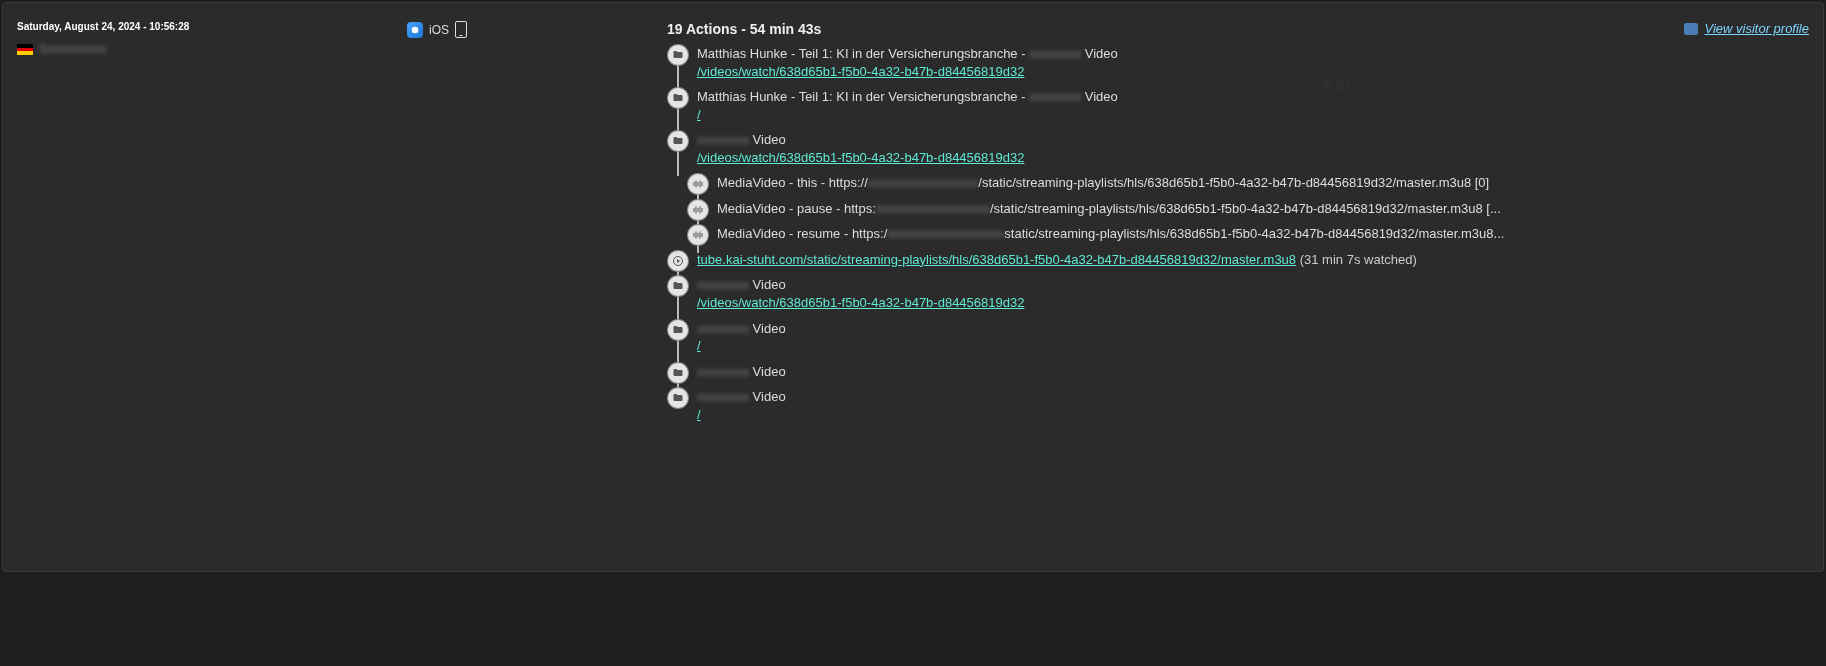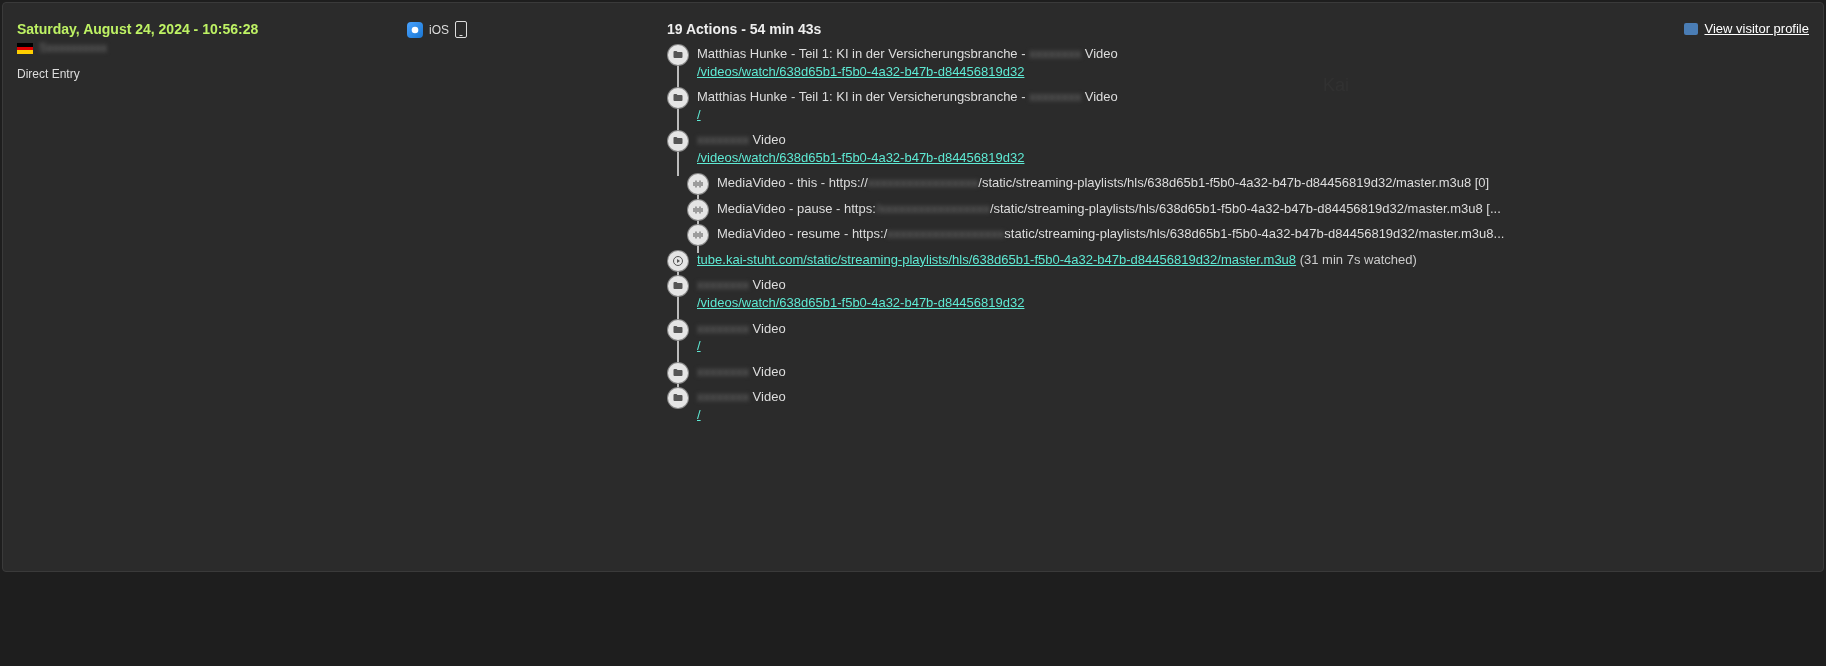--- a/index.html
+++ b/index.html
@@ -34,9 +34,9 @@
   }
   .date-header {
     font-weight: bold;
-    font-size: 14px;
-    color: #bef264;
-    margin-bottom: 4px;
+    font-size: 10px;
+    color: #ffffff;
+    margin-bottom: 10px;
   }
   .ip-line {
     font-size: 12px;

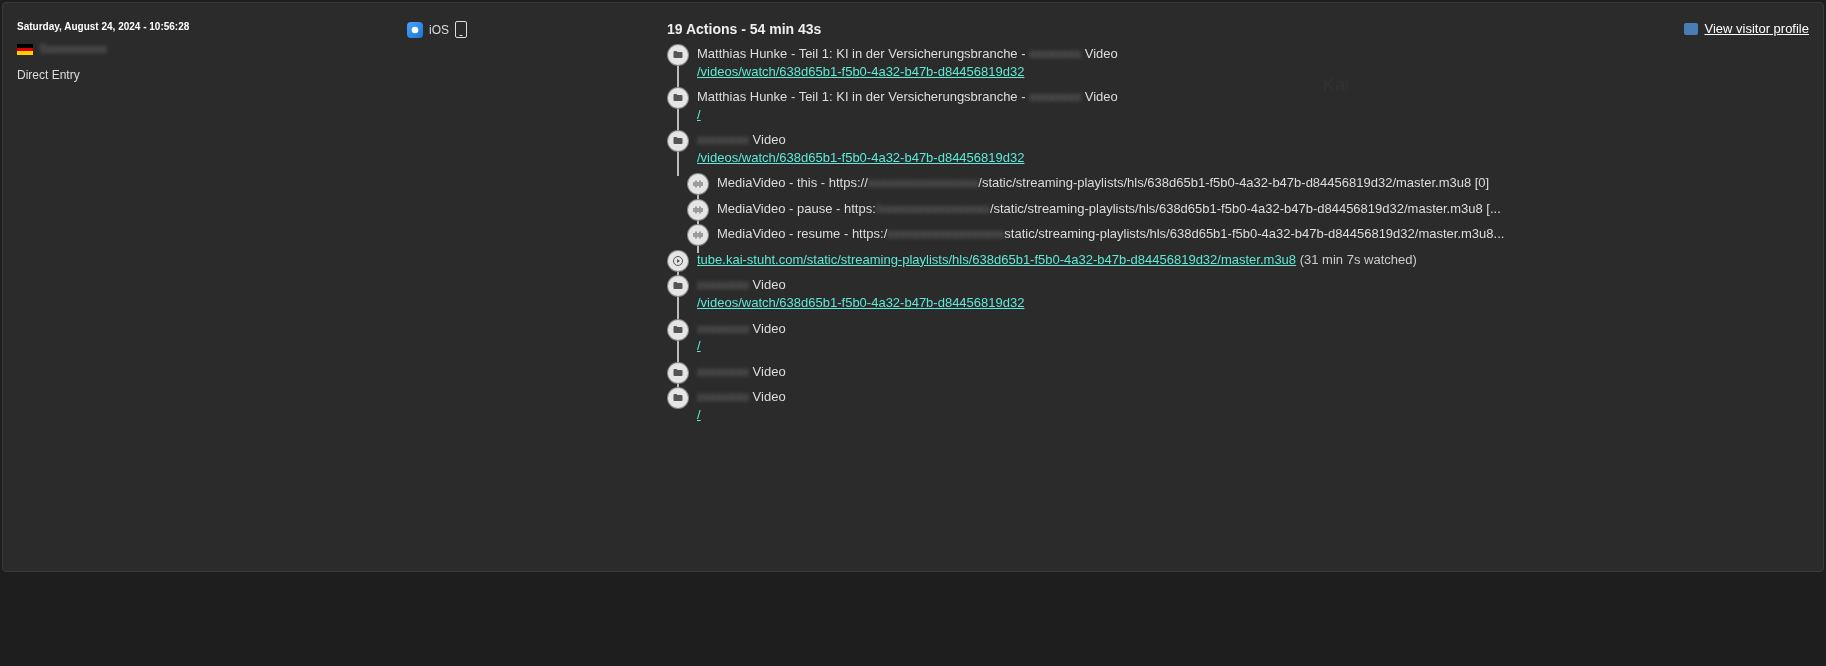--- a/index.html
+++ b/index.html
@@ -114,8 +114,9 @@
     font-size: 13px;
   }
   .profile-link a {
-    color: #ffffff;
+    color: #7dd3fc;
     text-decoration: underline;
+    font-style: italic;
   }
   .profile-icon {
     width: 14px;

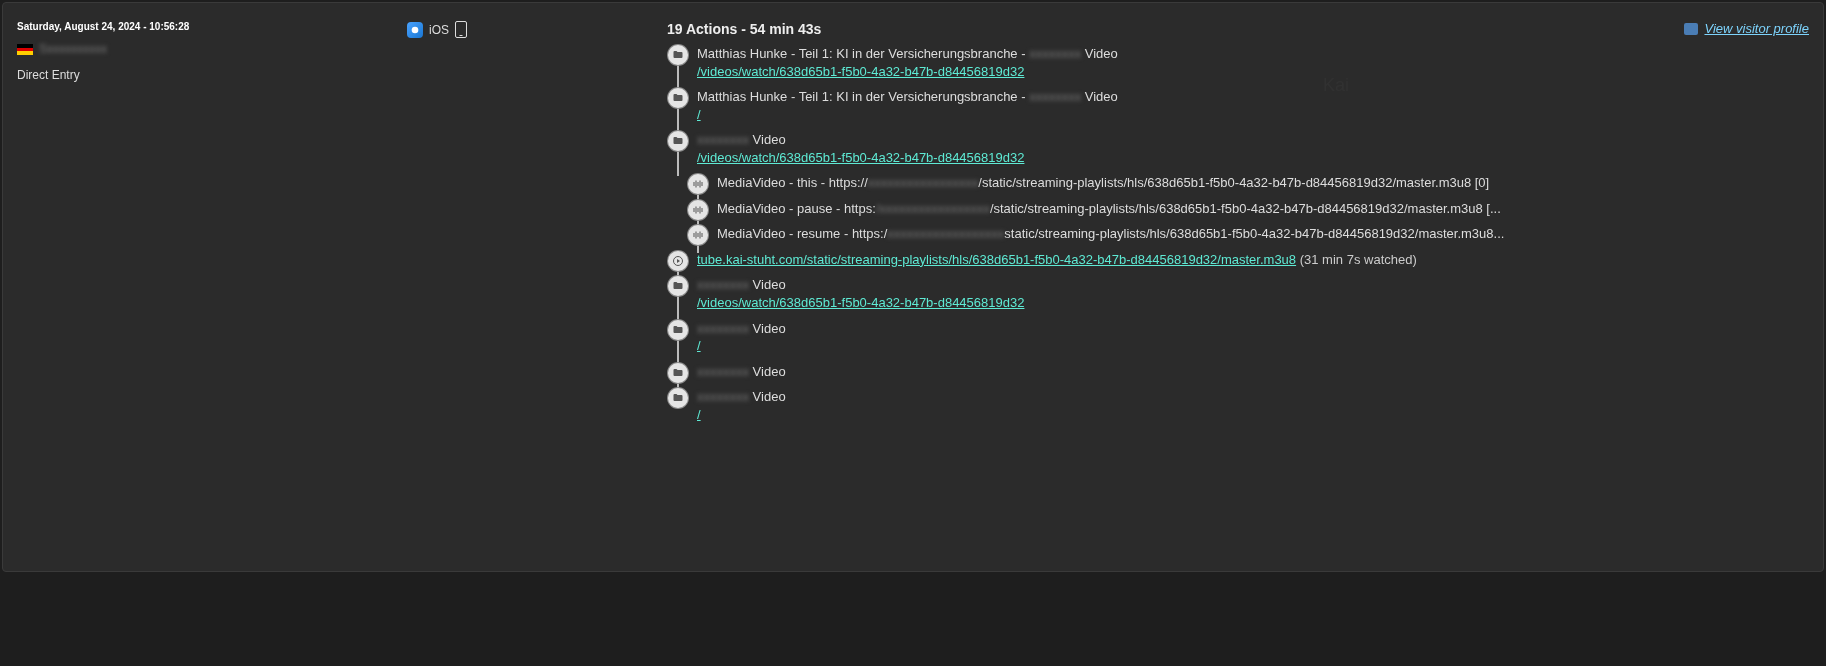--- a/index.html
+++ b/index.html
@@ -206,7 +206,6 @@
       <span class="flag"></span>
       <span class="redact">Sxxxxxxxxxx</span>
     </div>
-    <div class="direct-entry">Direct Entry</div>
 
     <div class="os-device">
       <span class="ios-badge">

